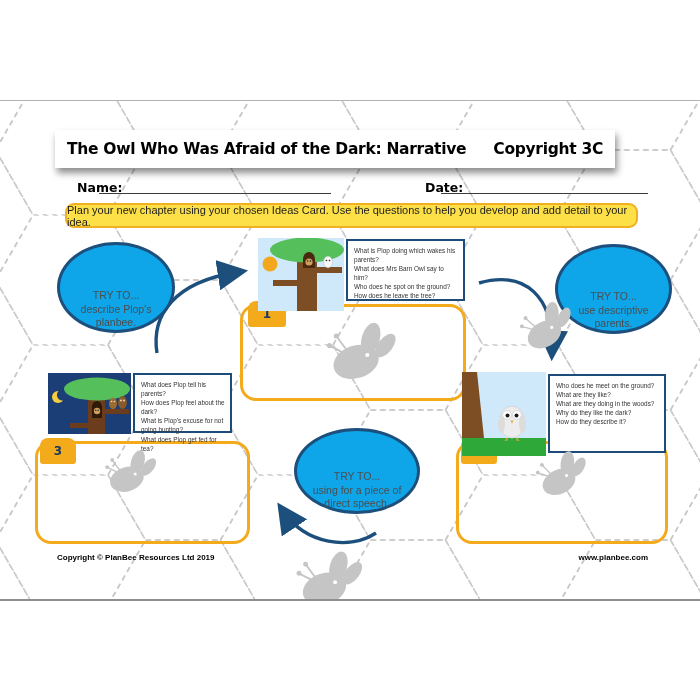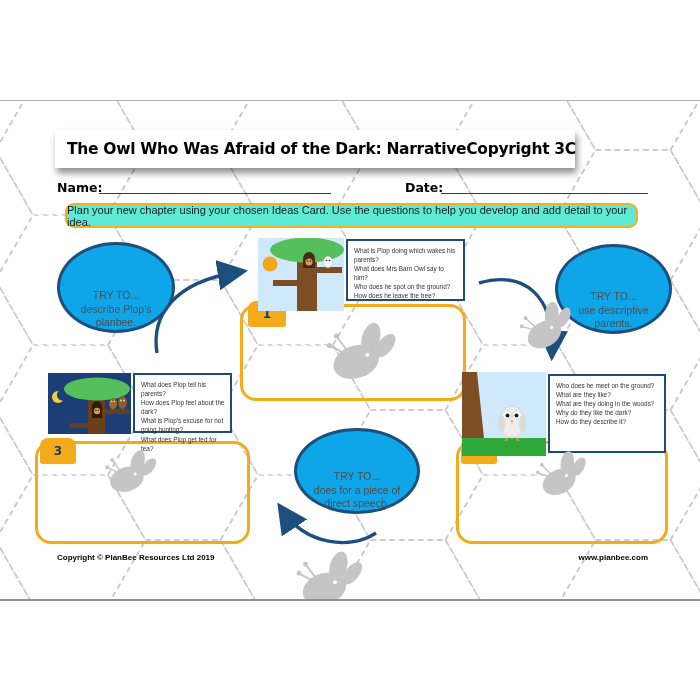--- a/index.html
+++ b/index.html
@@ -10,7 +10,7 @@
   .hexbg{position:absolute;left:0;top:0;z-index:0;}
 
   
-  .header{position:absolute;left:55px;top:29px;width:520px;height:38px;background:#ffffff;
+  .header{position:absolute;left:55px;top:29px;width:560px;height:38px;background:#ffffff;
           z-index:2;display:flex;align-items:center;justify-content:space-between;
           padding:0 12px;box-sizing:border-box;box-shadow:2px 5px 7px rgba(0,0,0,.45);}
   .title,.wsnum{font-family:"DejaVu Sans",sans-serif;font-weight:bold;font-size:15.5px;

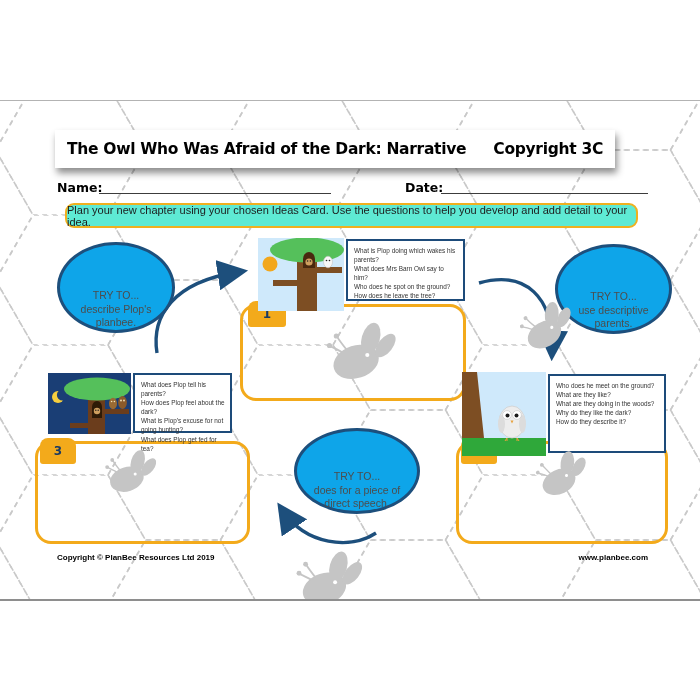--- a/index.html
+++ b/index.html
@@ -18,7 +18,7 @@
 
   
   .lbl{position:absolute;font-family:"DejaVu Sans",sans-serif;font-weight:bold;font-size:12.5px;
-       color:#000;z-index:2;}
+       color:#000;z-index:2;margin-left:20px;}
   .wline{position:absolute;border-bottom:1.6px solid #3c3c3c;z-index:2;}
 
   

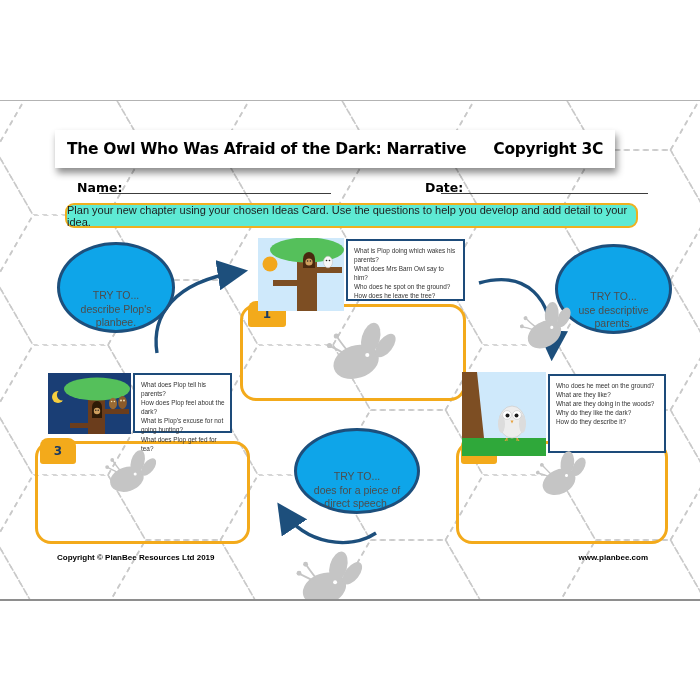--- a/index.html
+++ b/index.html
@@ -22,7 +22,7 @@
   .wline{position:absolute;border-bottom:1.6px solid #3c3c3c;z-index:2;}
 
   
-  .instr{position:absolute;left:65px;top:102px;width:573px;height:25px;background:#5eead4;
+  .instr{position:absolute;left:65px;top:102px;width:573px;height:25px;background:#fde047;
          border:2px solid #f0b01f;border-radius:9px;z-index:2;display:flex;align-items:center;
          justify-content:center;font-size:11px;color:#1c1c1c;box-sizing:border-box;}
 

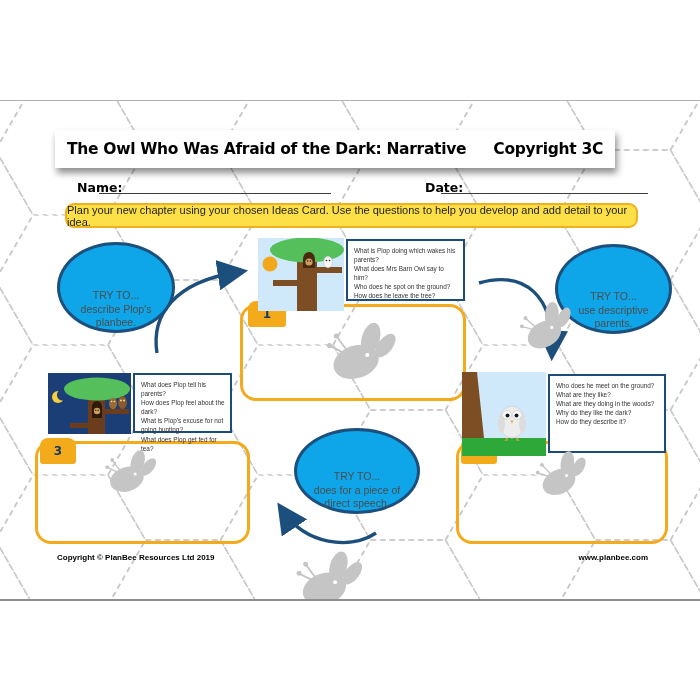--- a/index.html
+++ b/index.html
@@ -113,7 +113,7 @@
     </div>
     <div class="bubble bubble-center">
       <span>TRY TO...</span>
-      <span>does for a piece of</span>
+      <span>using for a piece of</span>
       <span>direct speech.</span>
     </div>
 

